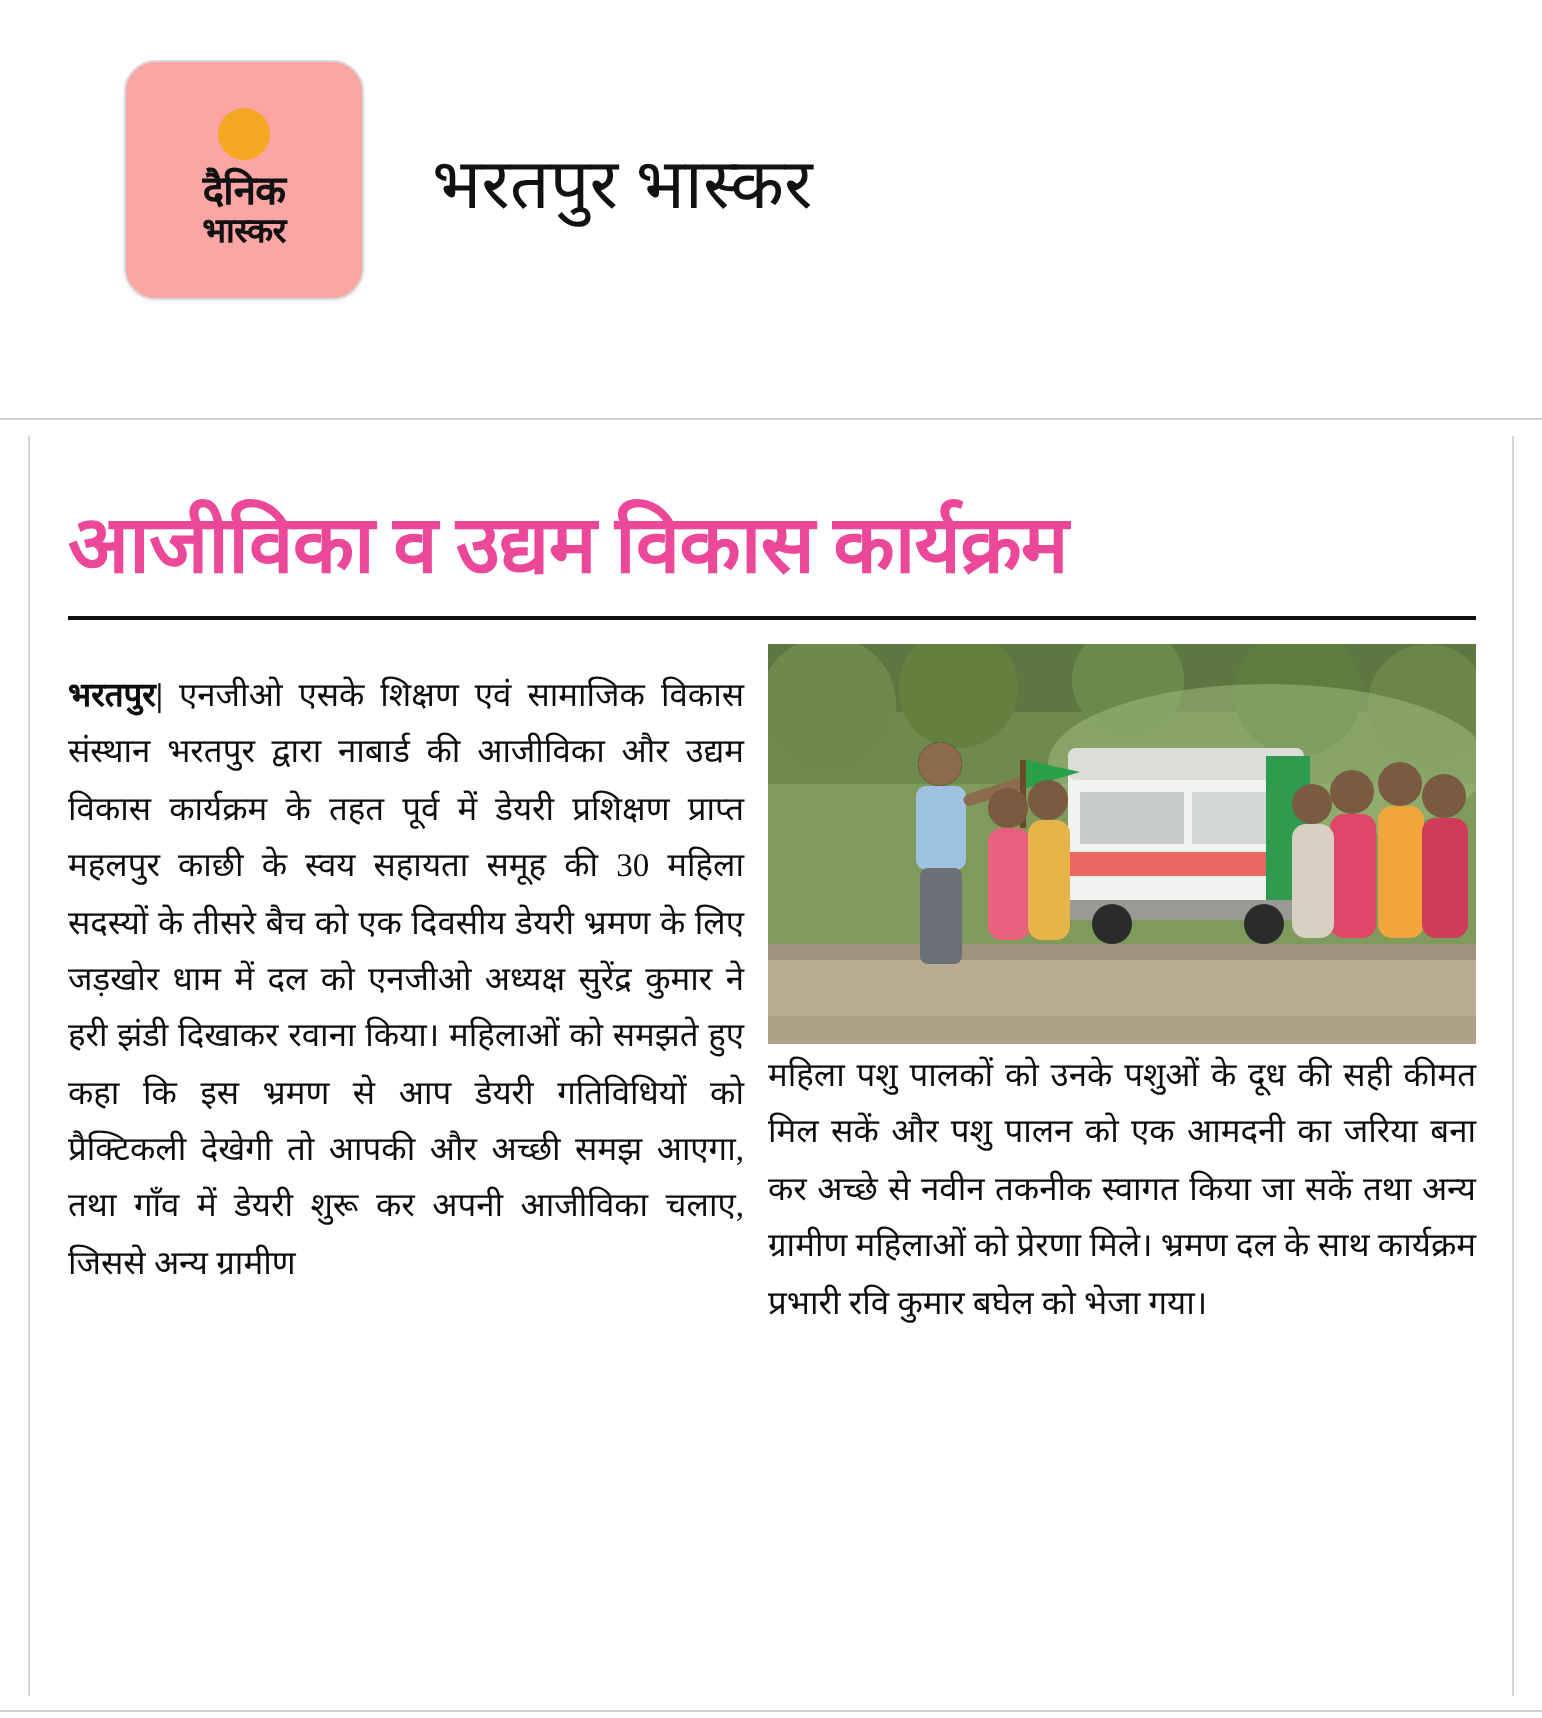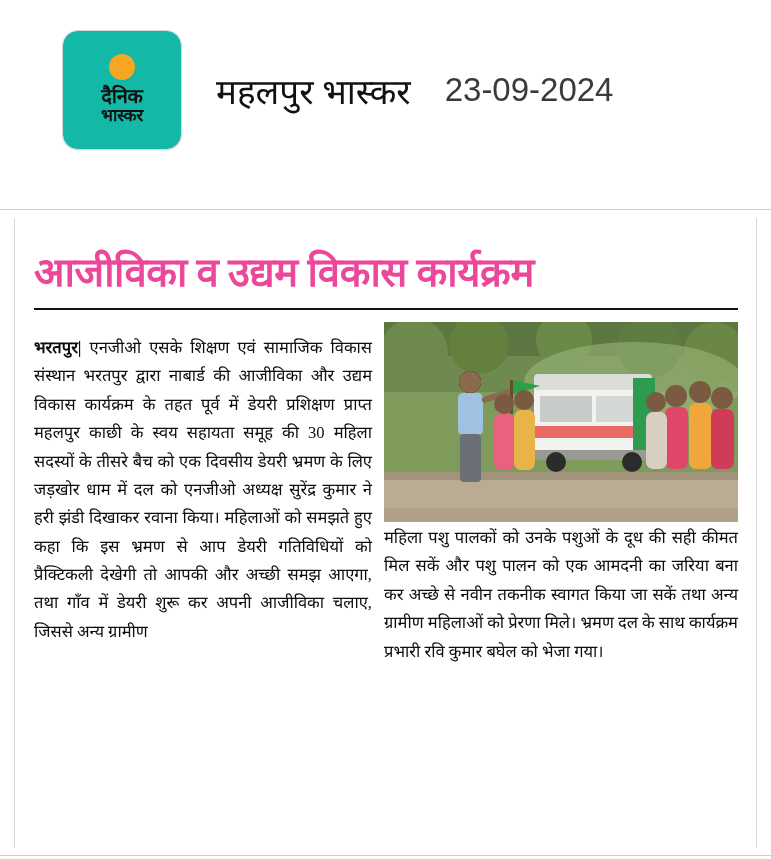--- a/index.html
+++ b/index.html
@@ -35,7 +35,7 @@
     height: 118px;
     border: 1px solid #d8d8d8;
     border-radius: 16px;
-    background: #14b8a6;
+    background: #fca5a5;
     box-shadow: 0 1px 2px rgba(0,0,0,0.06);
     display: flex;
     flex-direction: column;

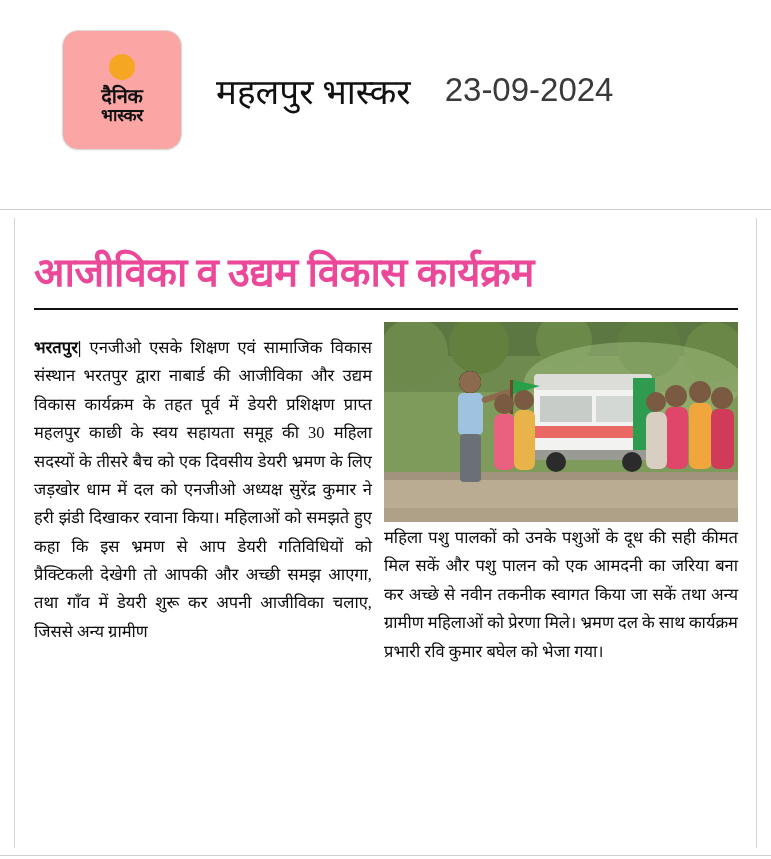--- a/index.html
+++ b/index.html
@@ -200,7 +200,7 @@
       <div class="logo-line1">दैनिक</div>
       <div class="logo-line2">भास्कर</div>
     </div>
-    <div class="edition-title">महलपुर भास्कर</div>
+    <div class="edition-title">भरतपुर भास्कर</div>
     <div class="edition-date">23-09-2024</div>
   </div>
 

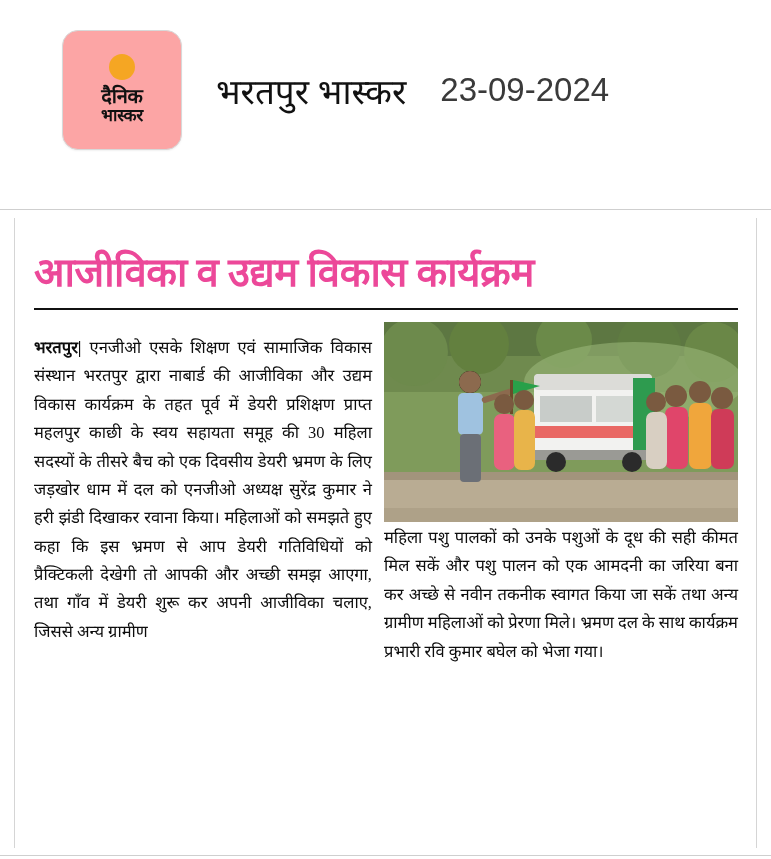--- a/index.html
+++ b/index.html
@@ -201,7 +201,6 @@
       <div class="logo-line2">भास्कर</div>
     </div>
     <div class="edition-title">भरतपुर भास्कर</div>
-    <div class="edition-date">23-09-2024</div>
   </div>
 
   <div class="rule-top"></div>

